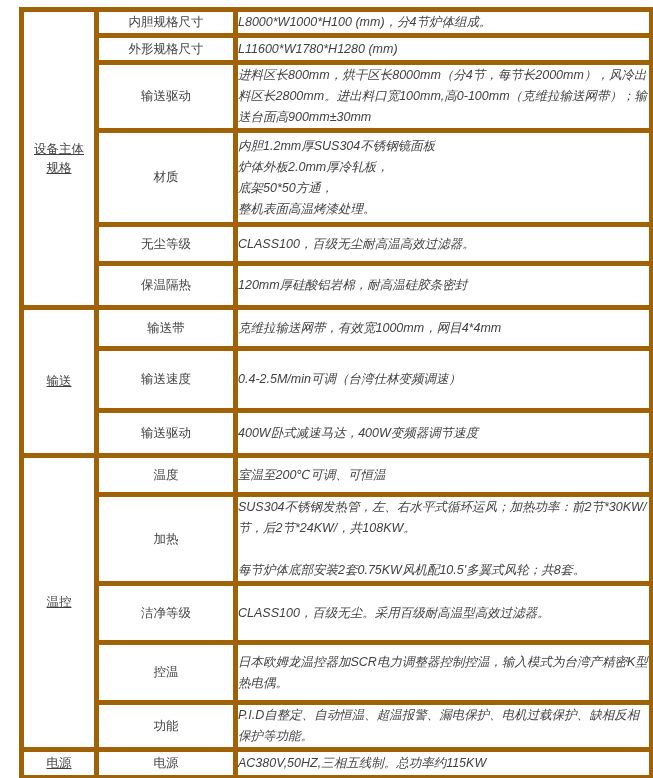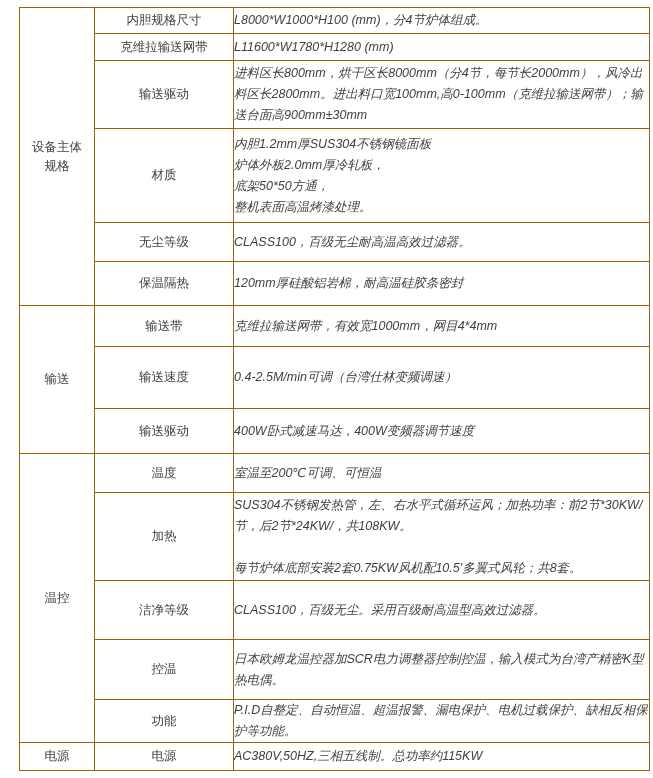--- a/index.html
+++ b/index.html
@@ -21,7 +21,7 @@
     table-layout: fixed;
   }
   table.spec-table td {
-    border: 1px solid #a16207;
+    border: 5px solid #a16207;
     color: #3f3f3f;
     font-size: 12.5px;
     padding: 0;

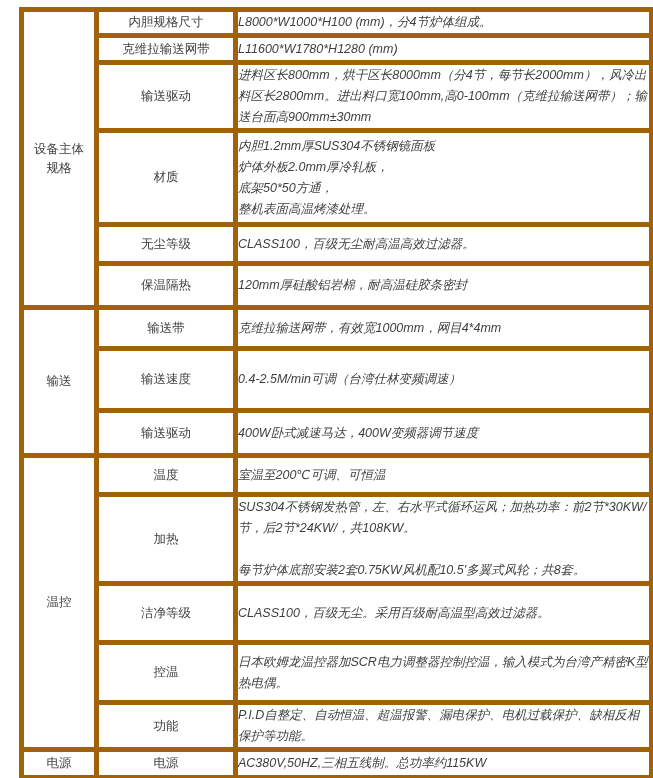--- a/index.html
+++ b/index.html
@@ -66,7 +66,7 @@
       <td class="value">L8000*W1000*H100 (mm)，分4节炉体组成。</td>
     </tr>
     <tr style="height:27px">
-      <td class="label">克维拉输送网带</td>
+      <td class="label">外形规格尺寸</td>
       <td class="value">L11600*W1780*H1280 (mm)</td>
     </tr>
     <tr style="height:68px">

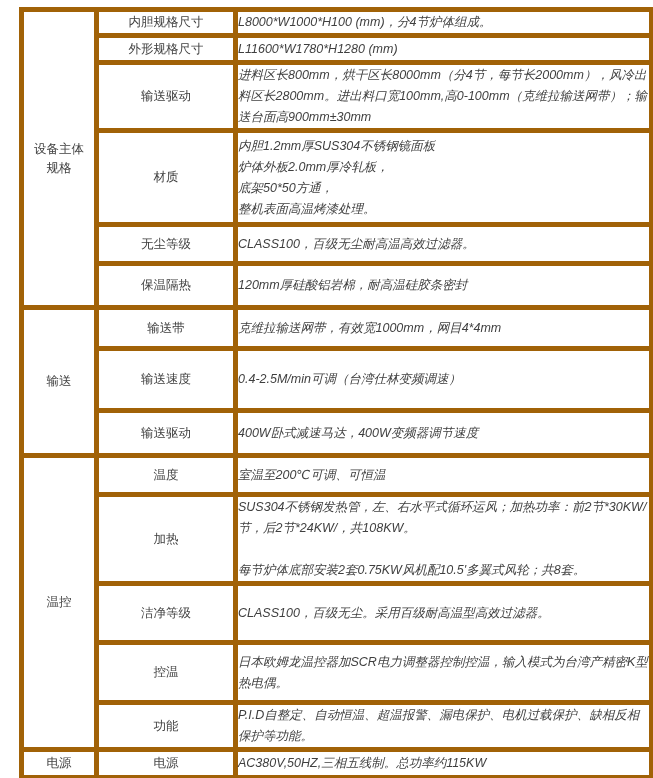--- a/index.html
+++ b/index.html
@@ -32,6 +32,7 @@
     white-space: pre-line;
     line-height: 19px;
     padding: 2px;
+    text-decoration: underline;
   }
   td.label {
     text-align: center;

